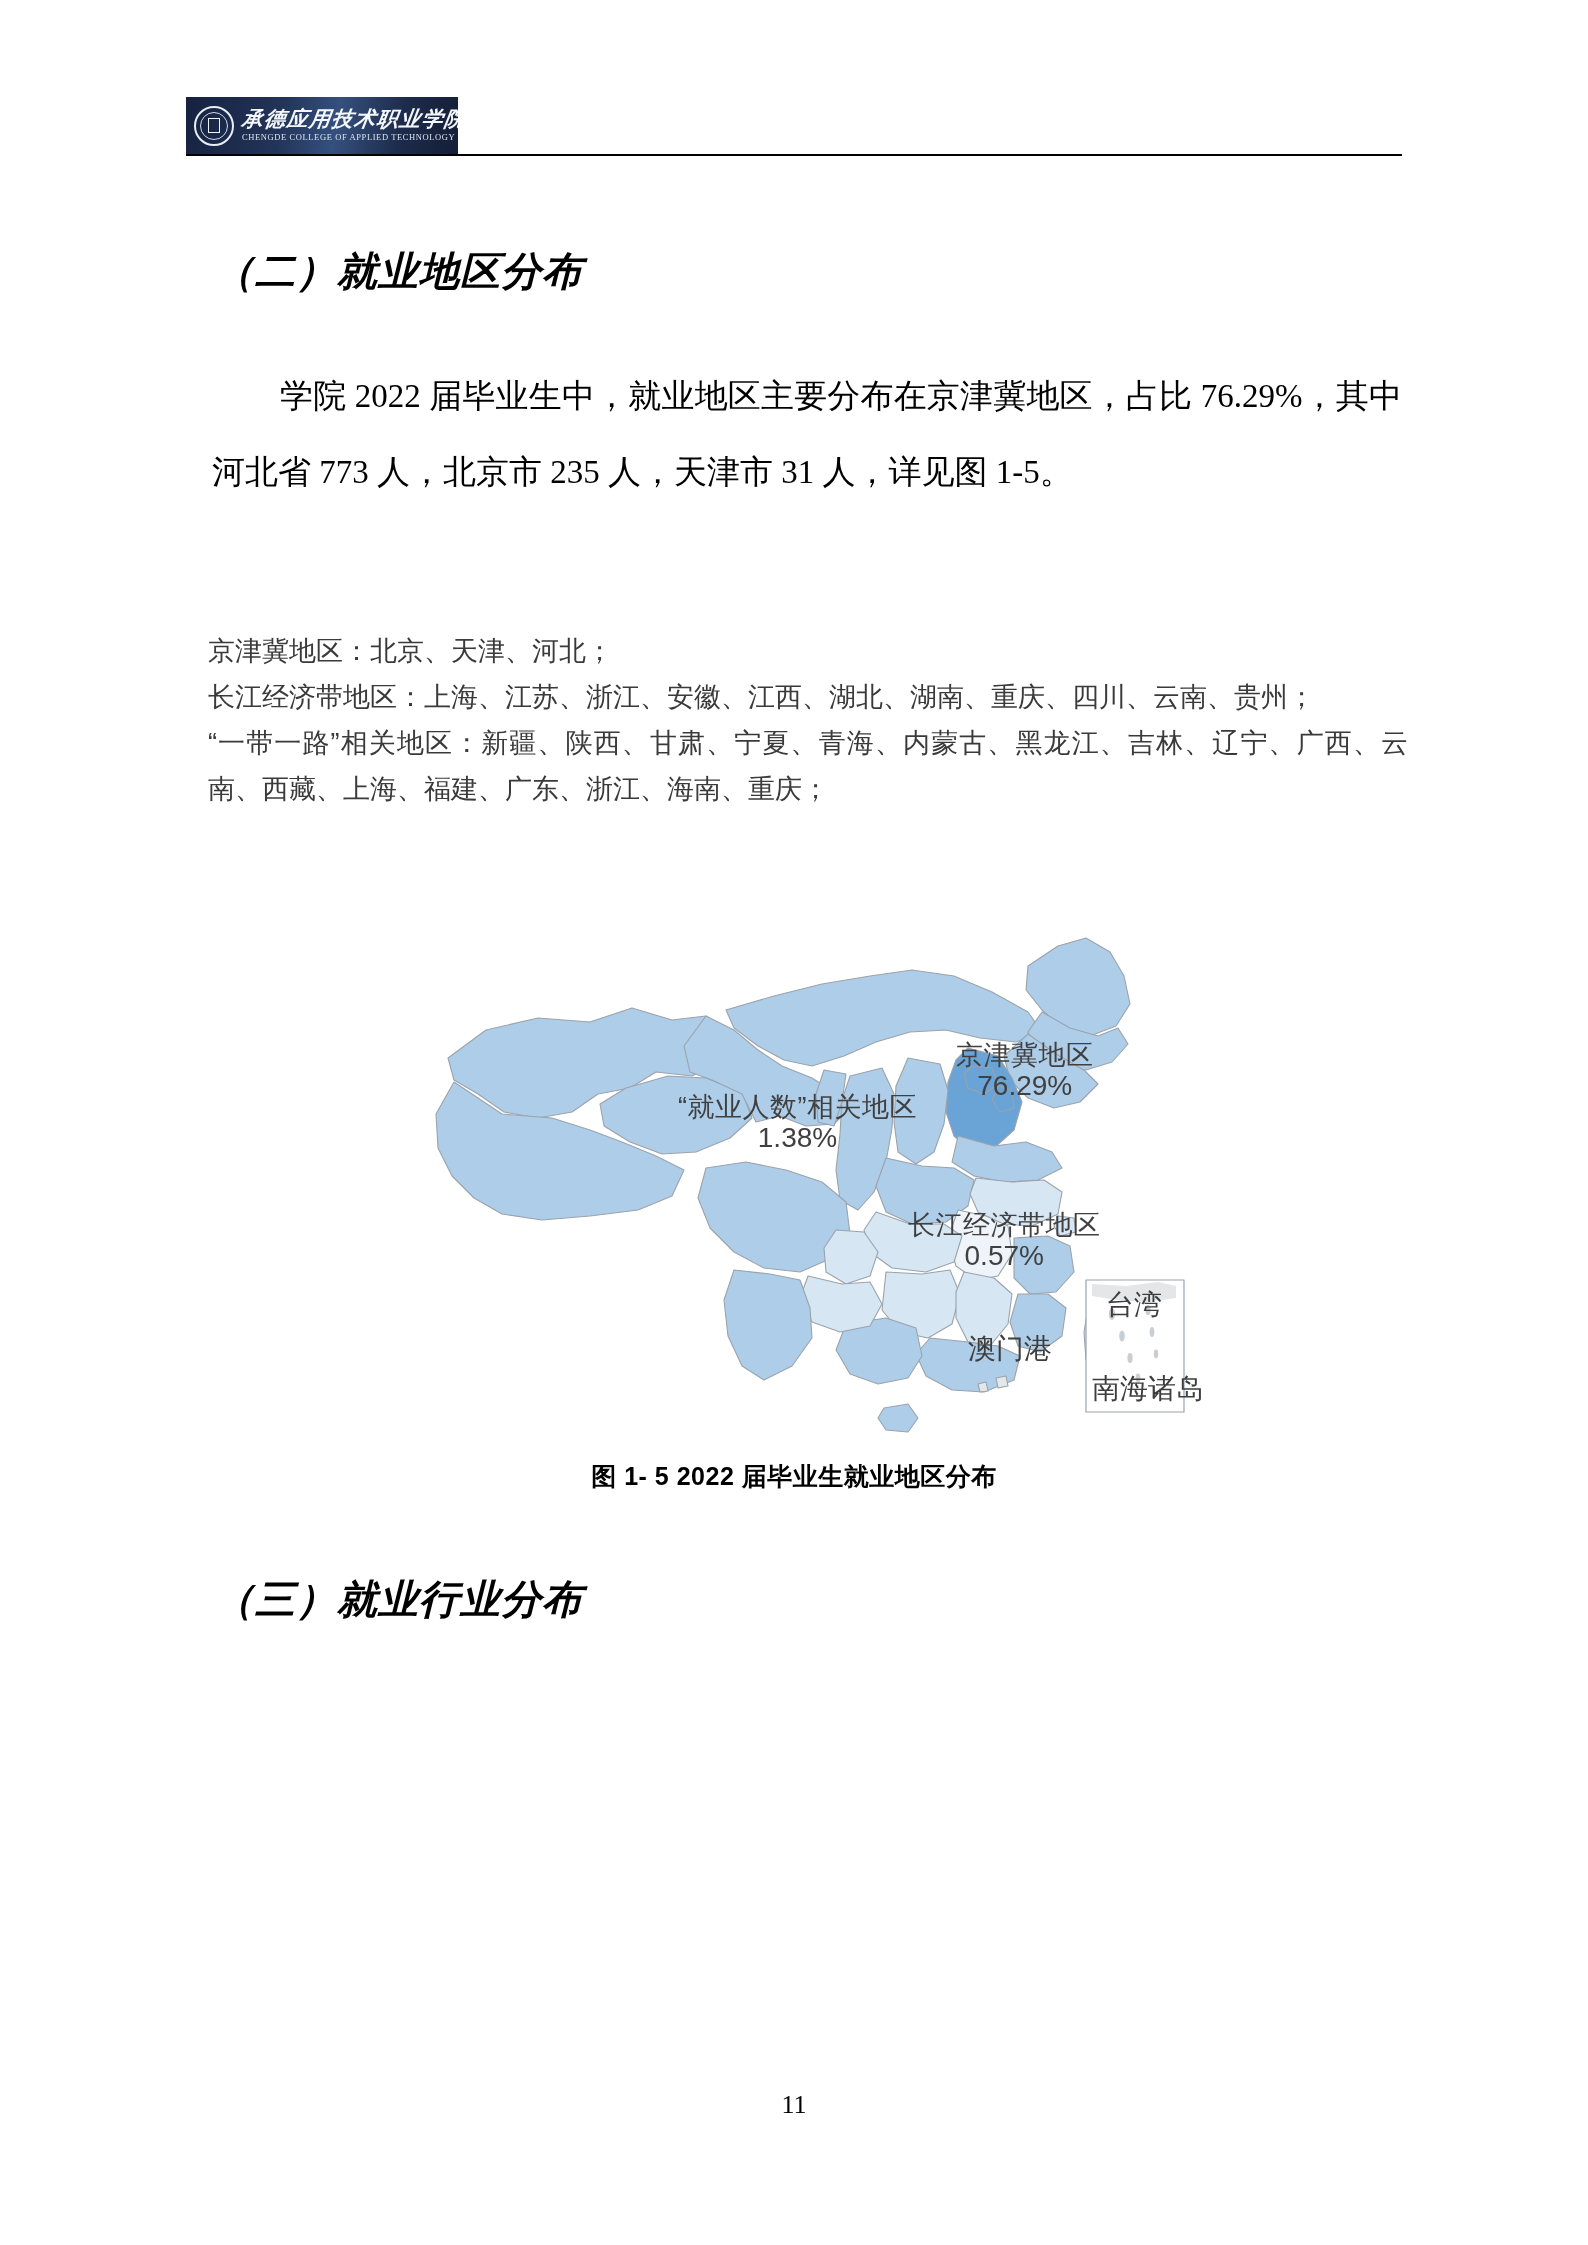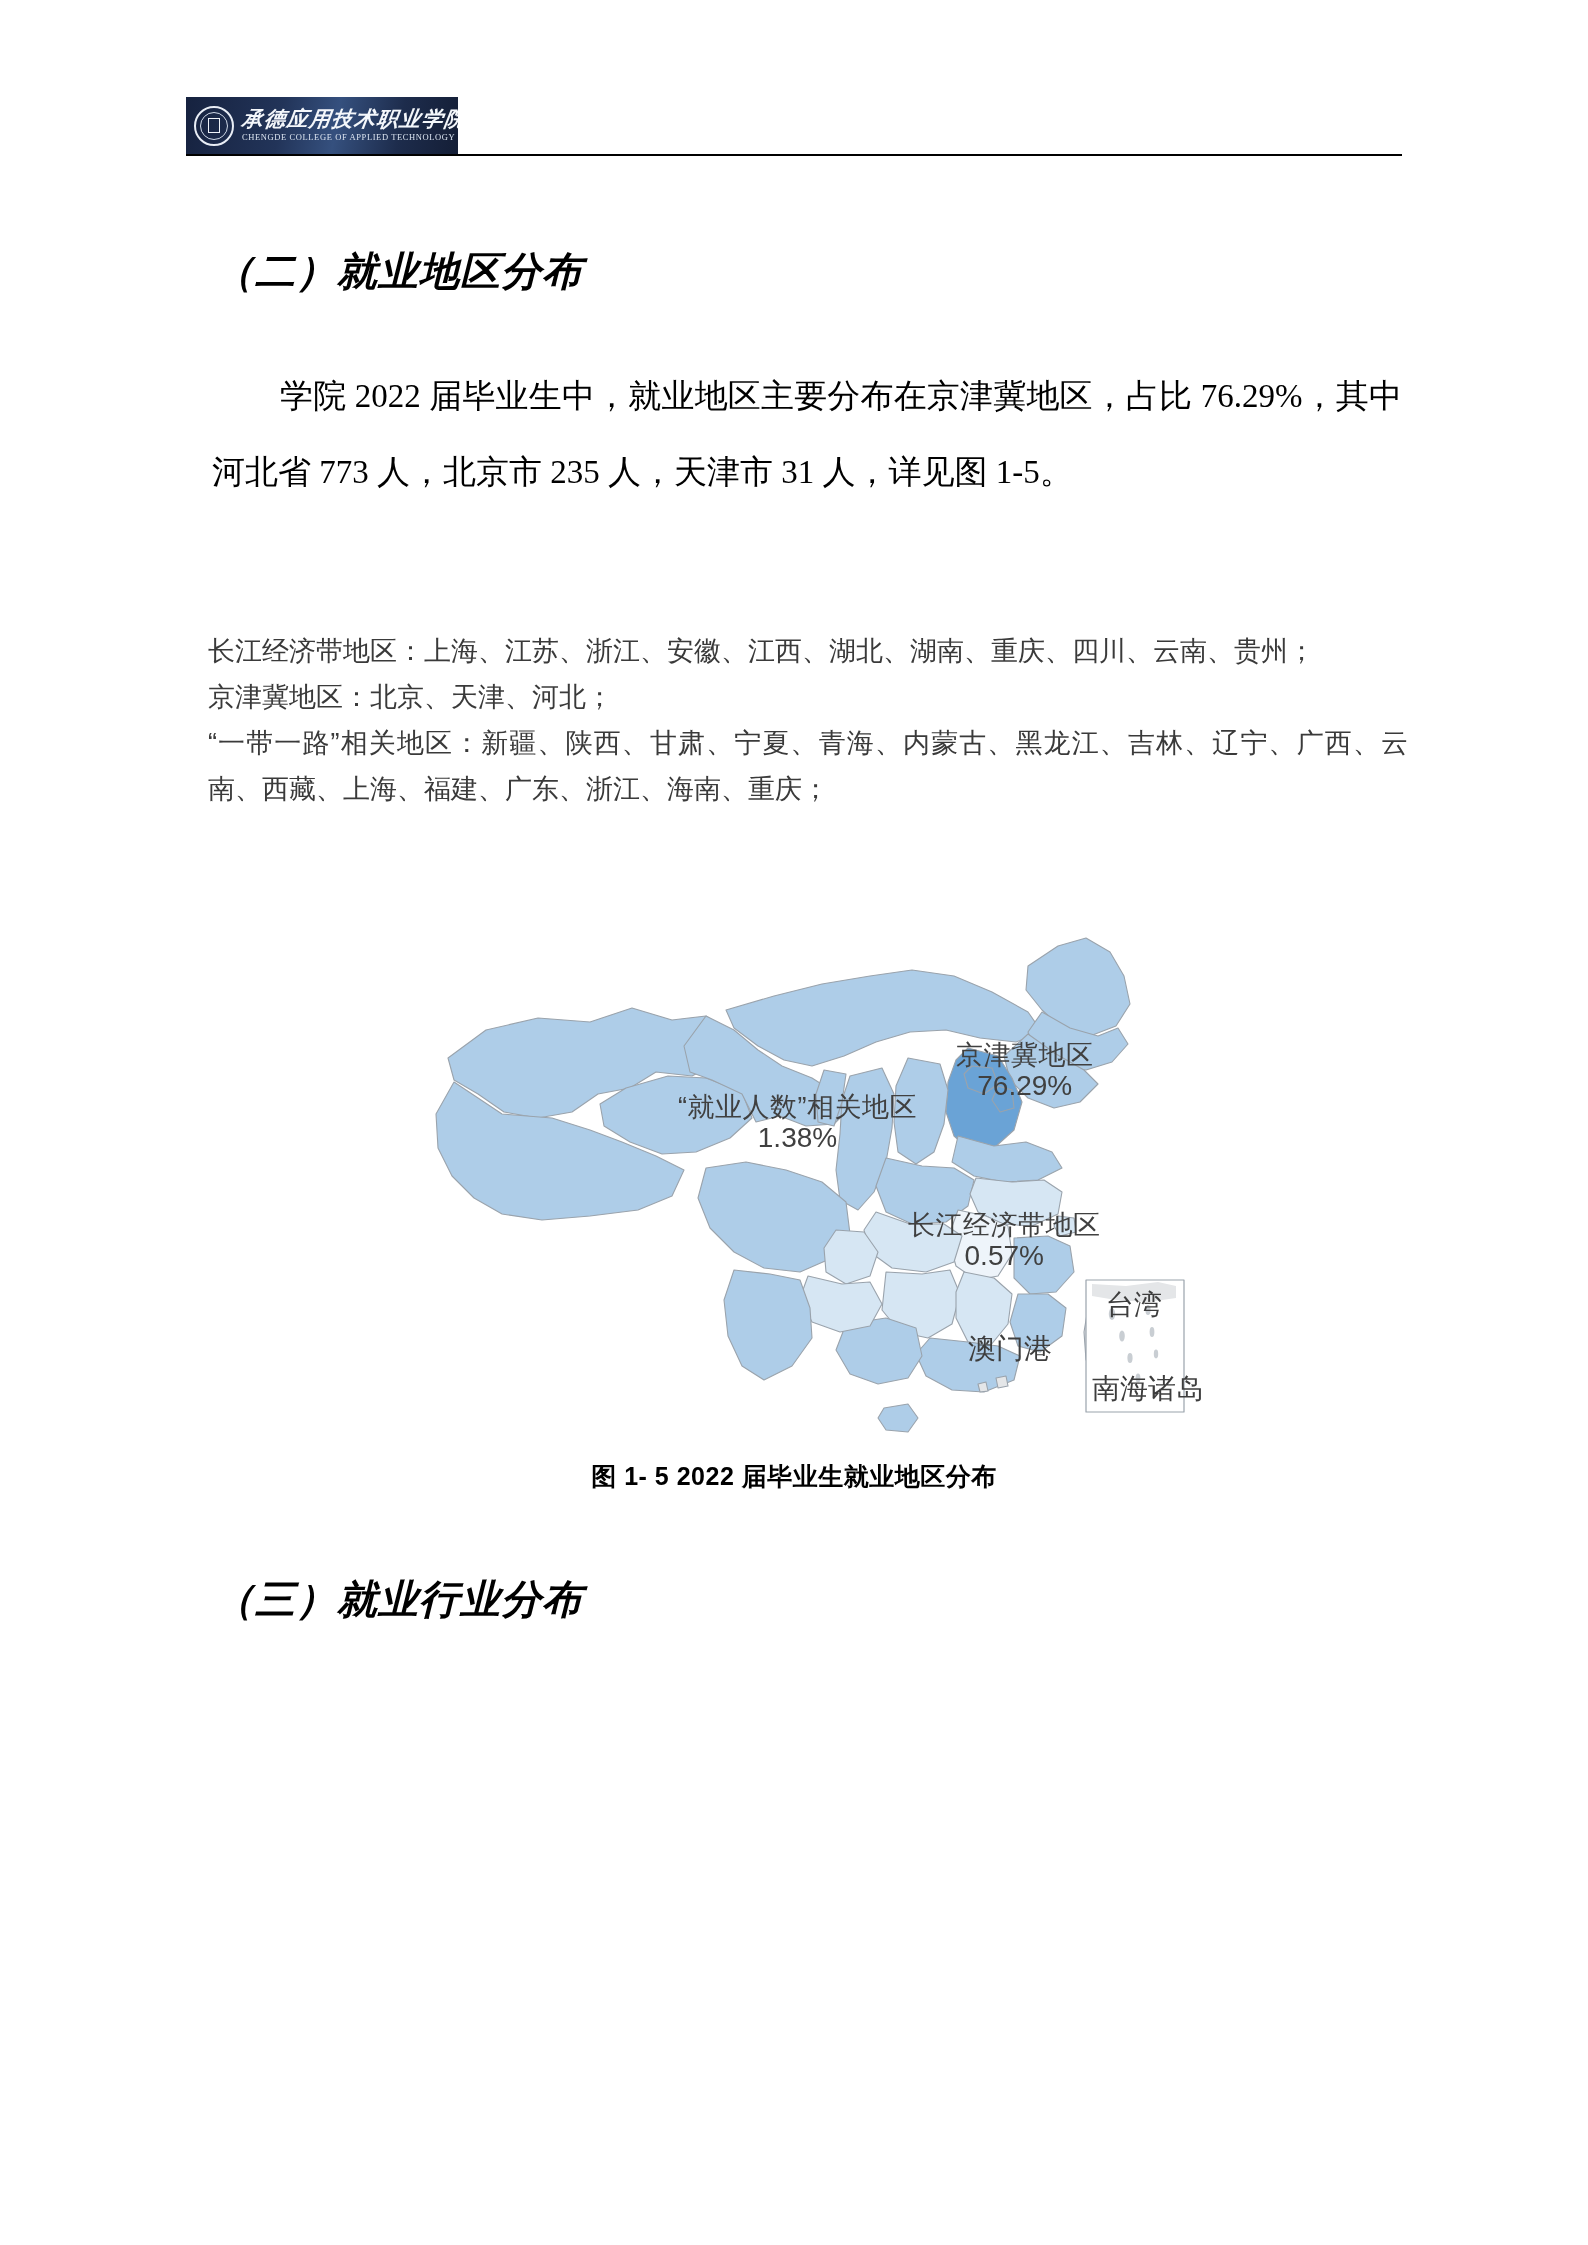--- a/index.html
+++ b/index.html
@@ -241,8 +241,8 @@
   <div class="para" id="para-region">学院 2022 届毕业生中，就业地区主要分布在京津冀地区，占比 76.29%，其中河北省 773 人，北京市 235 人，天津市 31 人，详见图 1-5。</div>
 
   <div class="defs" id="defs-block">
+    <div>京津冀地区：北京、天津、河北；</div>
     <div>长江经济带地区：上海、江苏、浙江、安徽、江西、湖北、湖南、重庆、四川、云南、贵州；</div>
-    <div>京津冀地区：北京、天津、河北；</div>
     <div>“一带一路”相关地区：新疆、陕西、甘肃、宁夏、青海、内蒙古、黑龙江、吉林、辽宁、广西、云南、西藏、上海、福建、广东、浙江、海南、重庆；</div>
   </div>
 

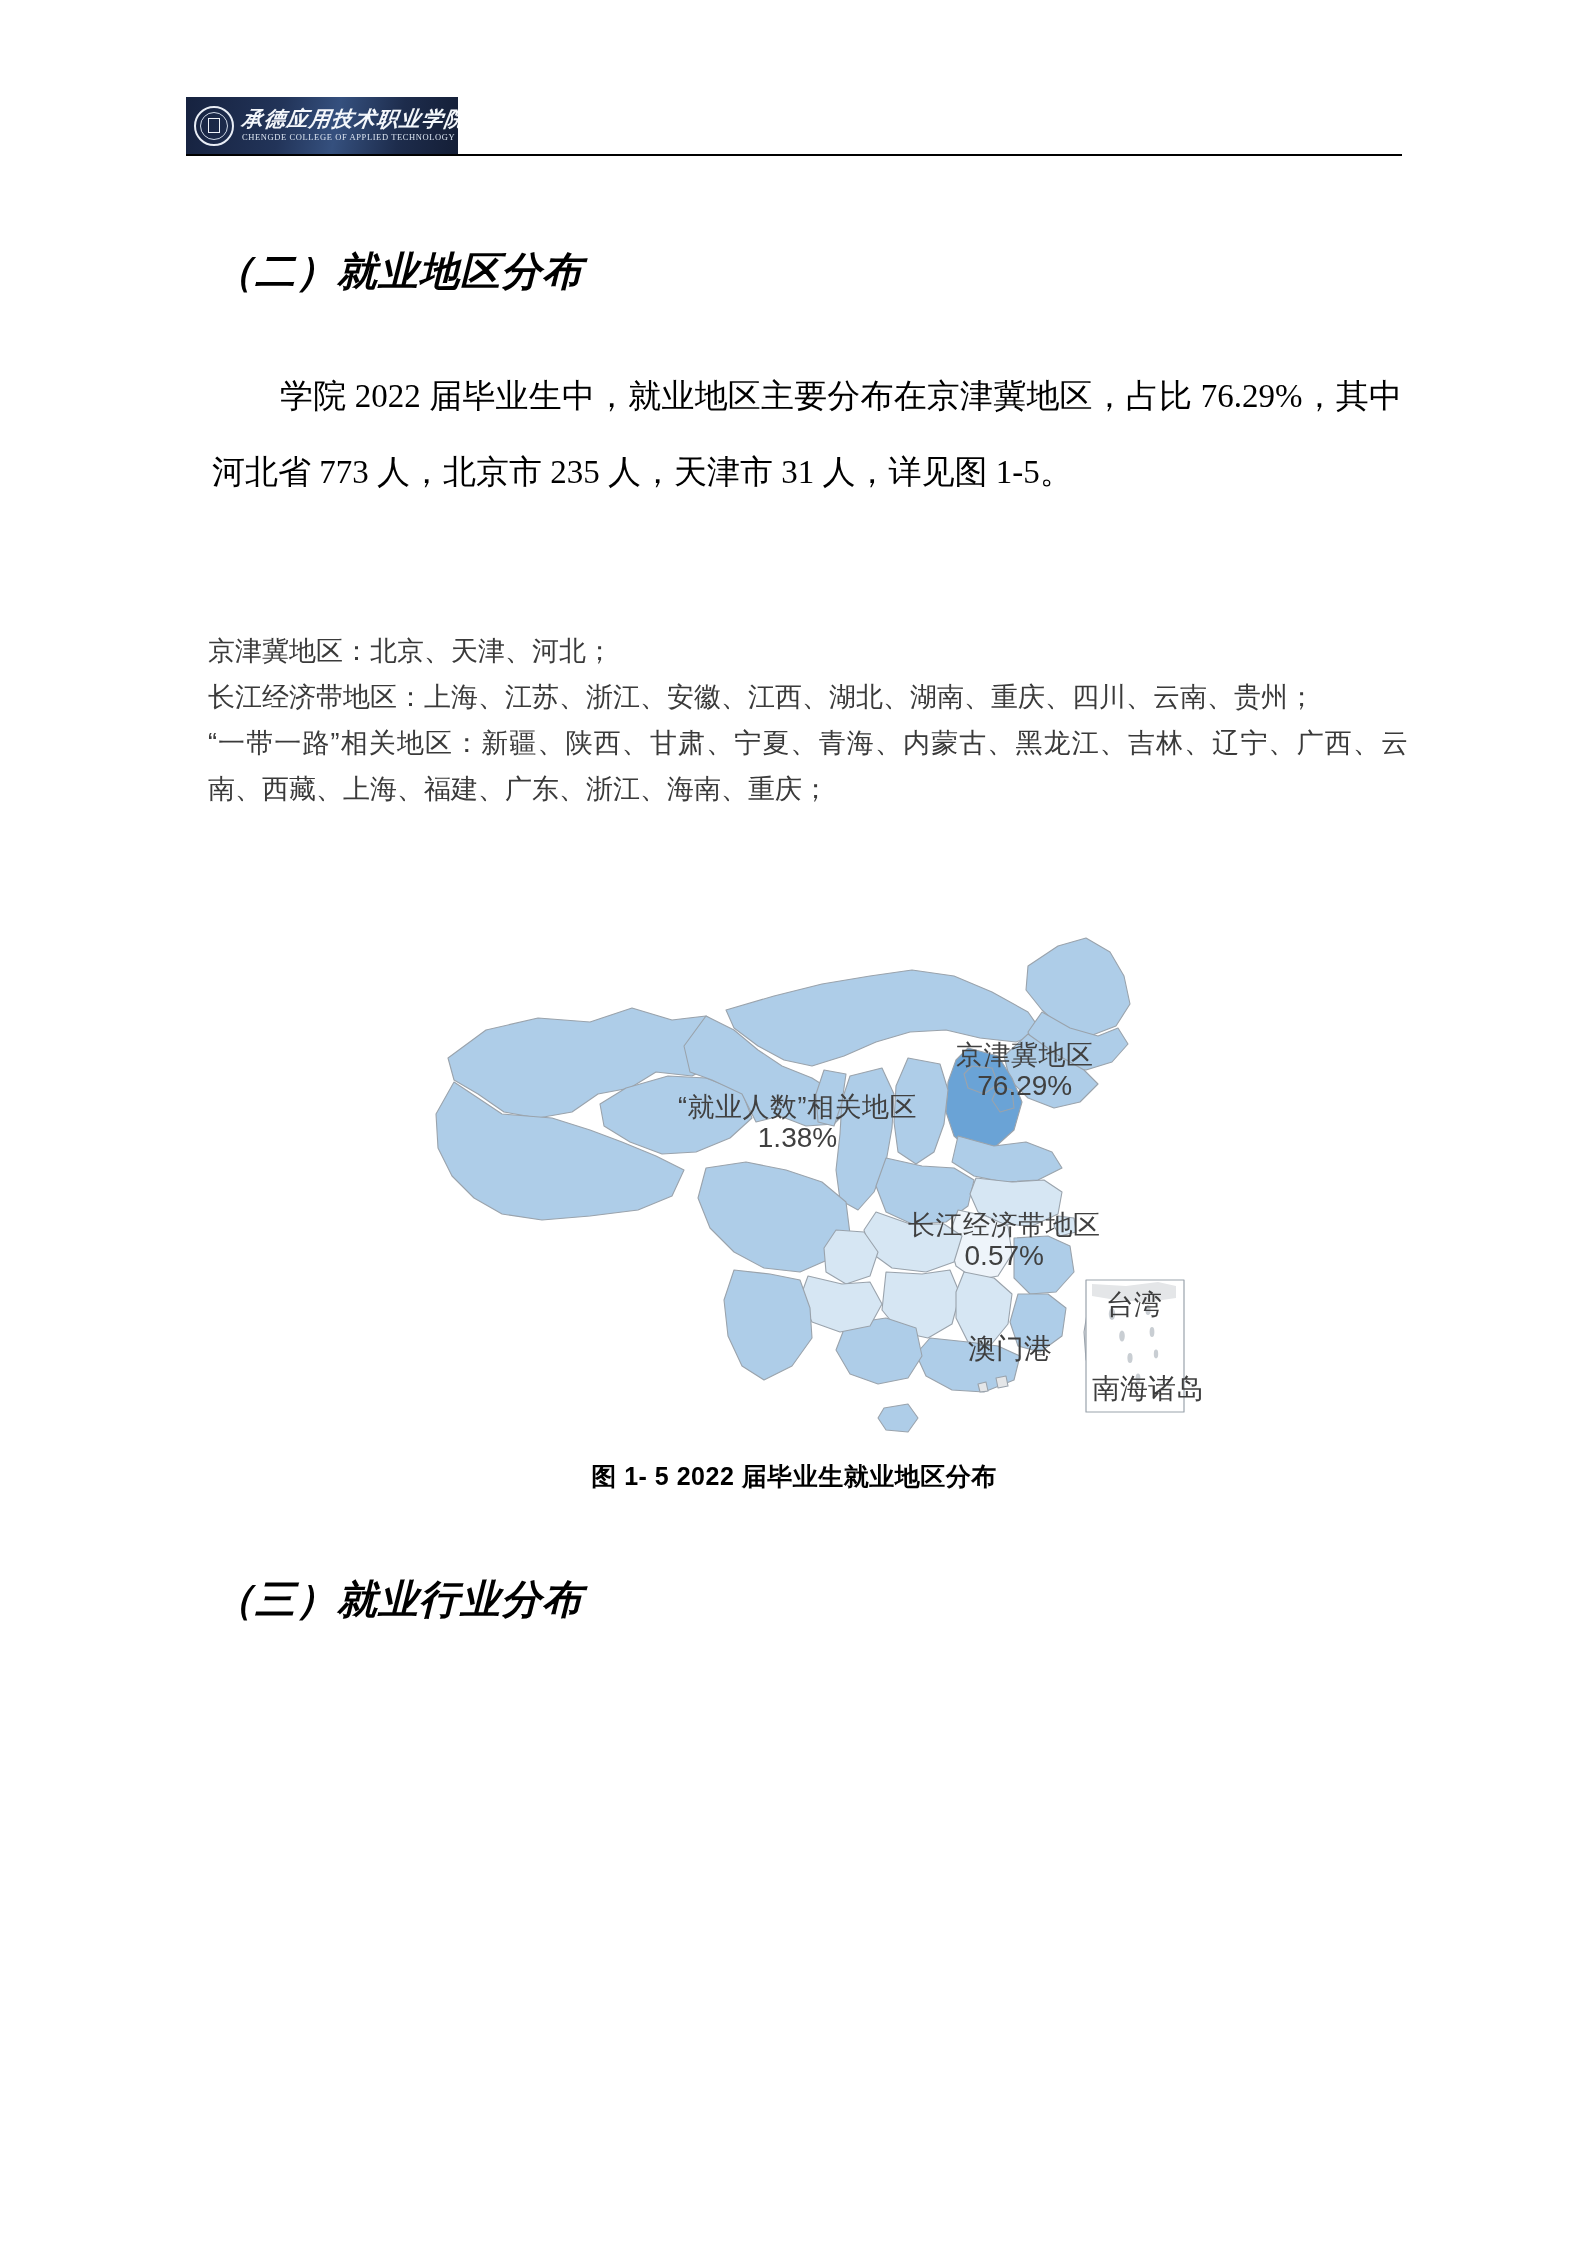--- a/index.html
+++ b/index.html
@@ -360,6 +360,7 @@
 
   <div class="h2" id="heading-3">（三）就业行业分布</div>
 
+  <div class="page-number">11</div>
 
 </div>
 

